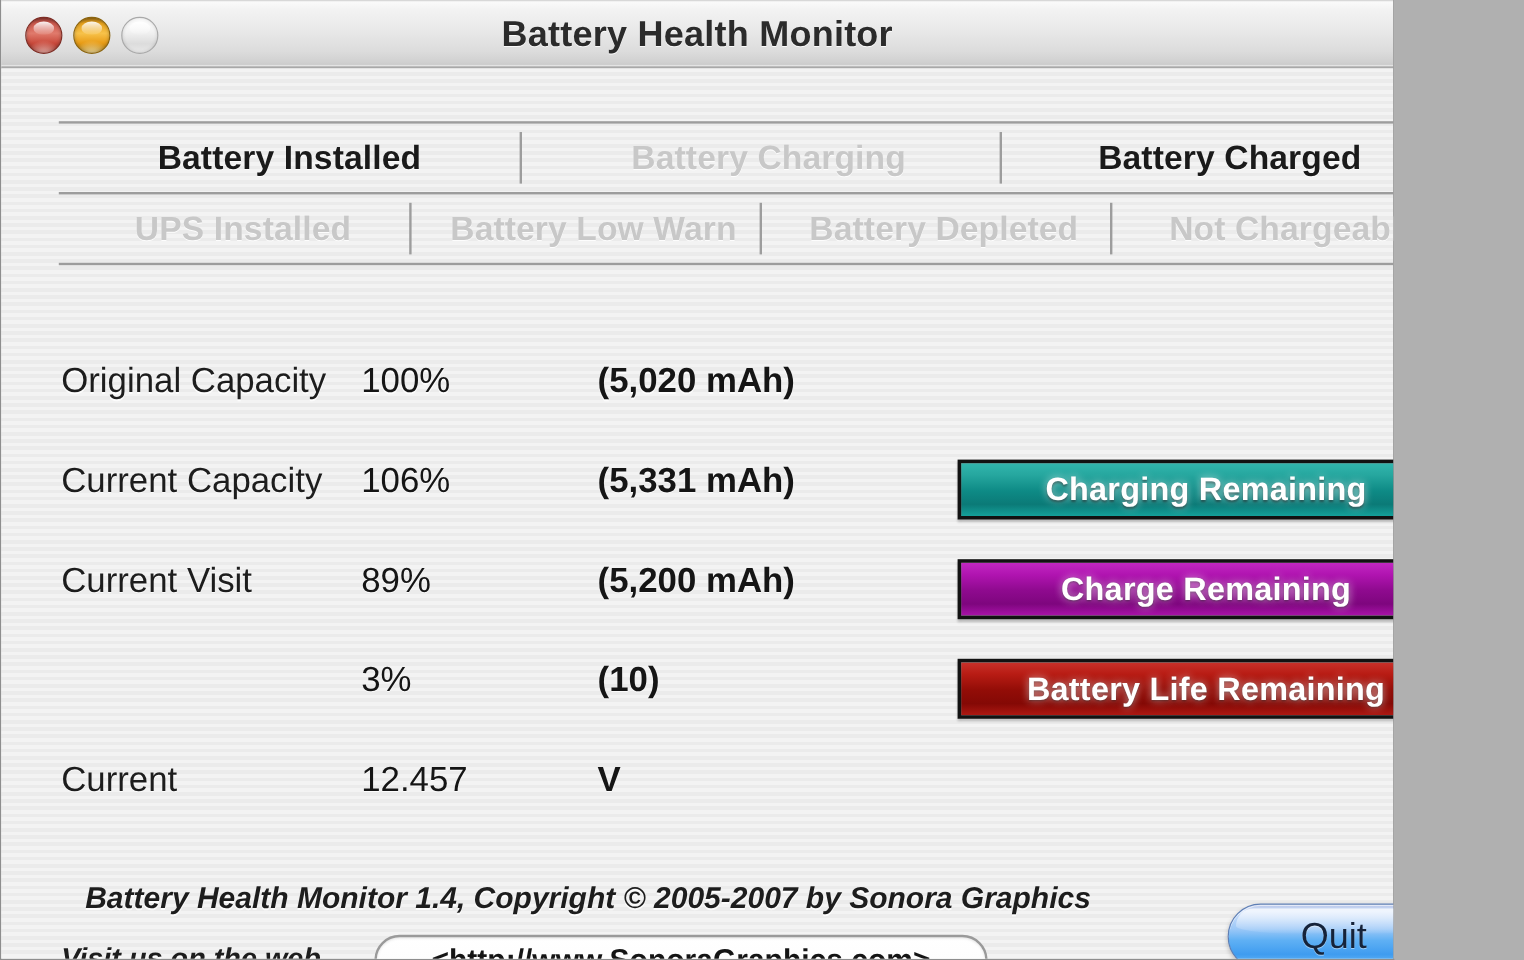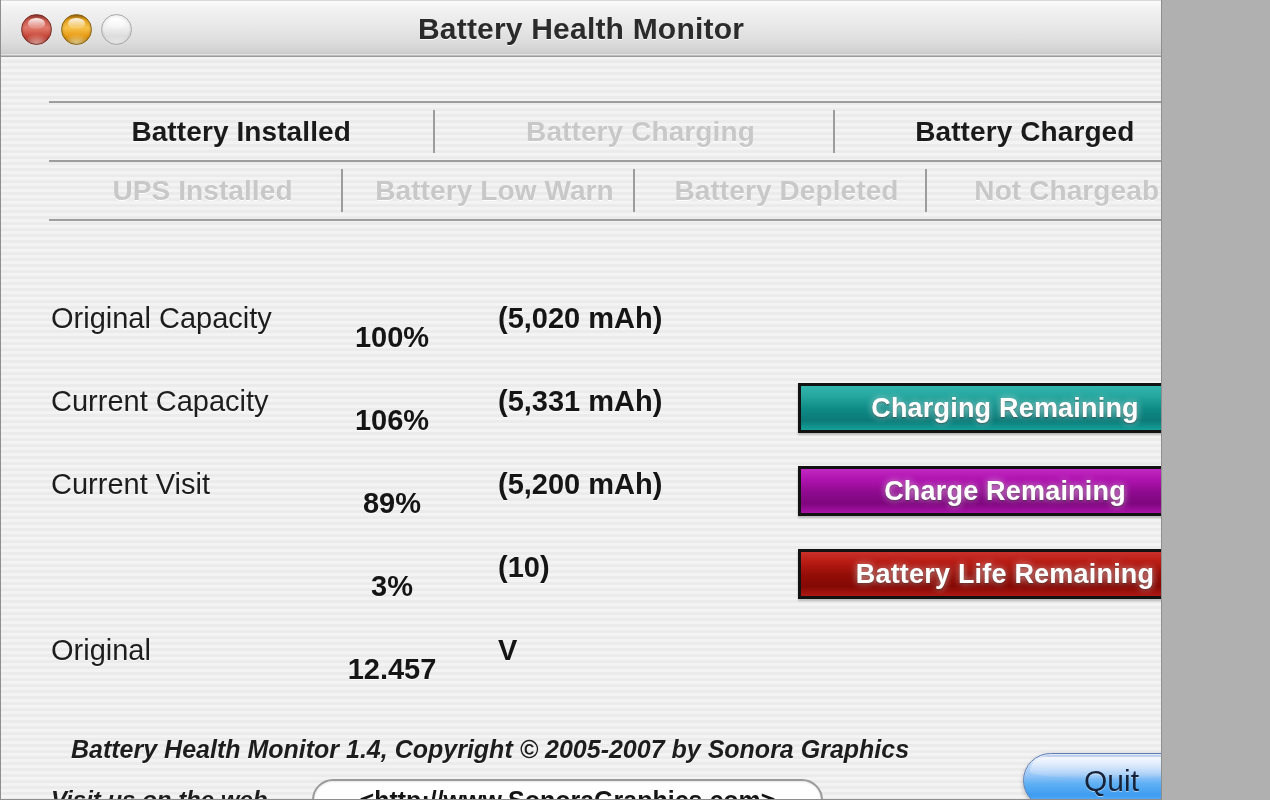--- a/index.html
+++ b/index.html
@@ -168,12 +168,11 @@
     left: 300px;
     width: 182px;
     top: 0;
-    text-align: center;
+    text-align: left;
     font-size: 29px;
-    font-weight: 700;
+    font-weight: 400;
     color: #151515;
     text-shadow: 0 1px 0 rgba(255,255,255,0.8);
-    margin-top: 19px;
   }
   .r-detail {
     position: absolute;

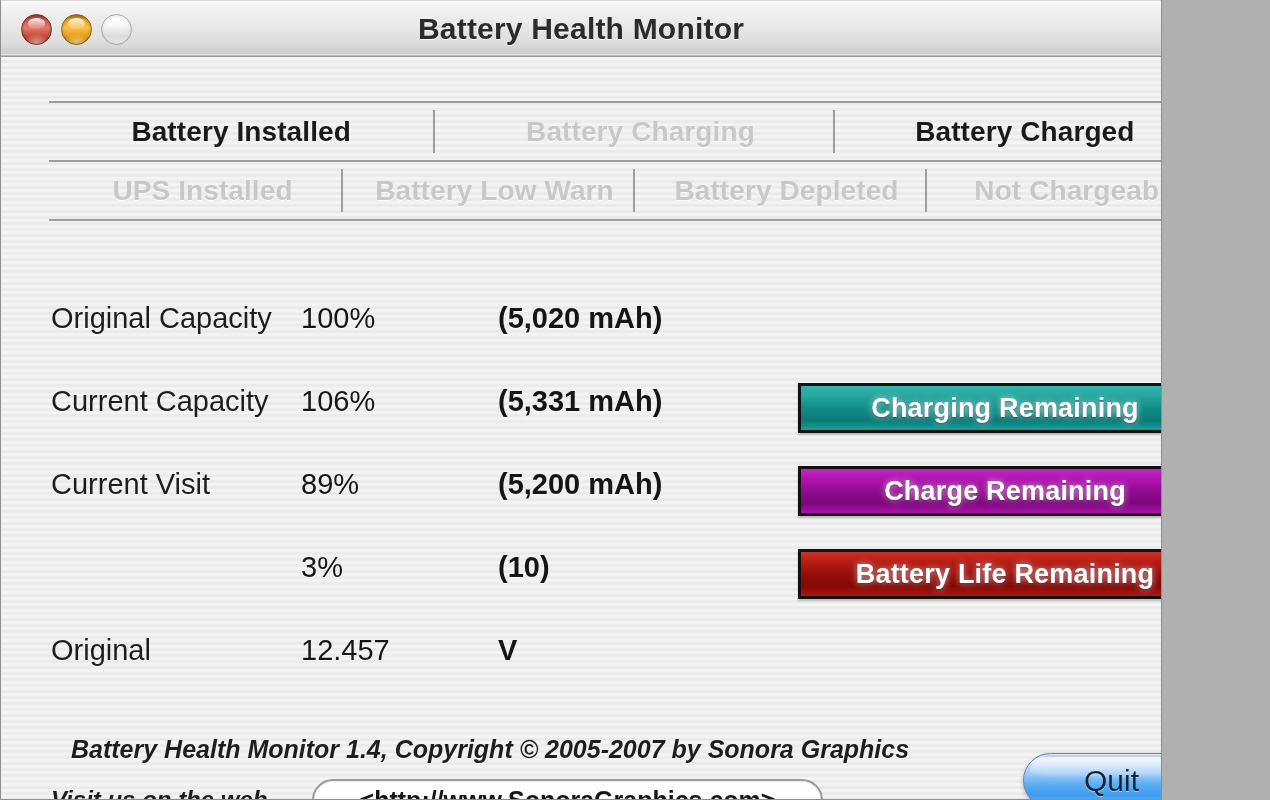--- a/index.html
+++ b/index.html
@@ -380,7 +380,7 @@
       </div>
 
       <div class="readout-row">
-        <div class="r-label">Original</div>
+        <div class="r-label">Current</div>
         <div class="r-percent">12.457</div>
         <div class="r-detail">V</div>
       </div>

